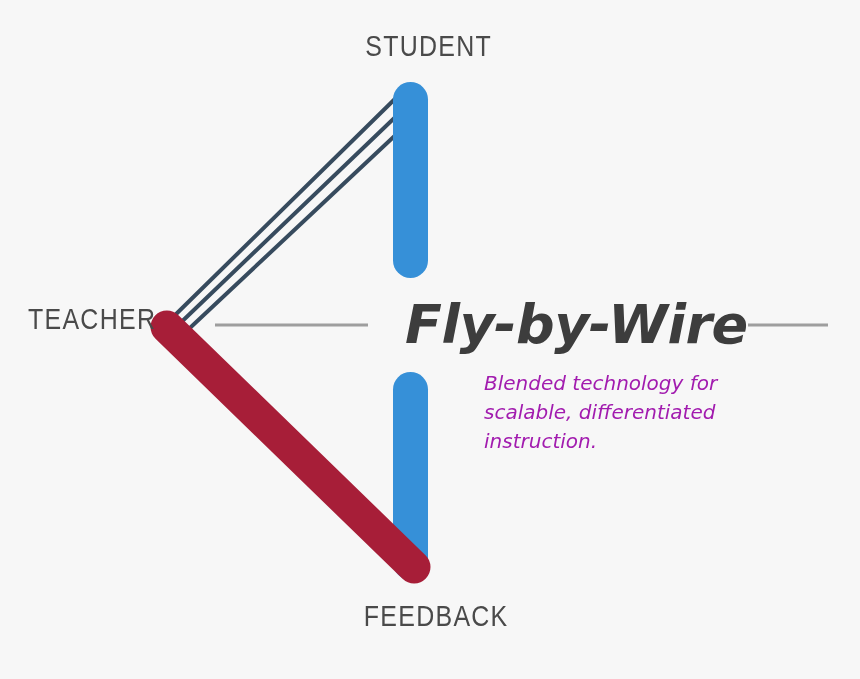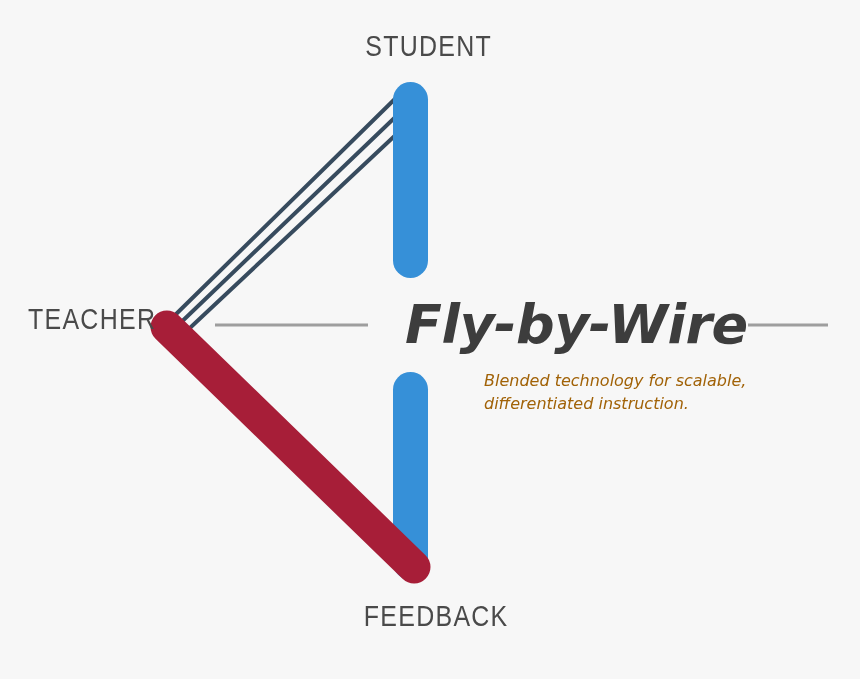--- a/index.html
+++ b/index.html
@@ -75,9 +75,9 @@
     width: 300px;
     font-family: "DejaVu Sans", sans-serif;
     font-style: italic;
-    font-size: 16px;
+    font-size: 20px;
     line-height: 1.45;
-    color: #a16207;
+    color: #a21caf;
     margin: 0;
   }
 </style>

